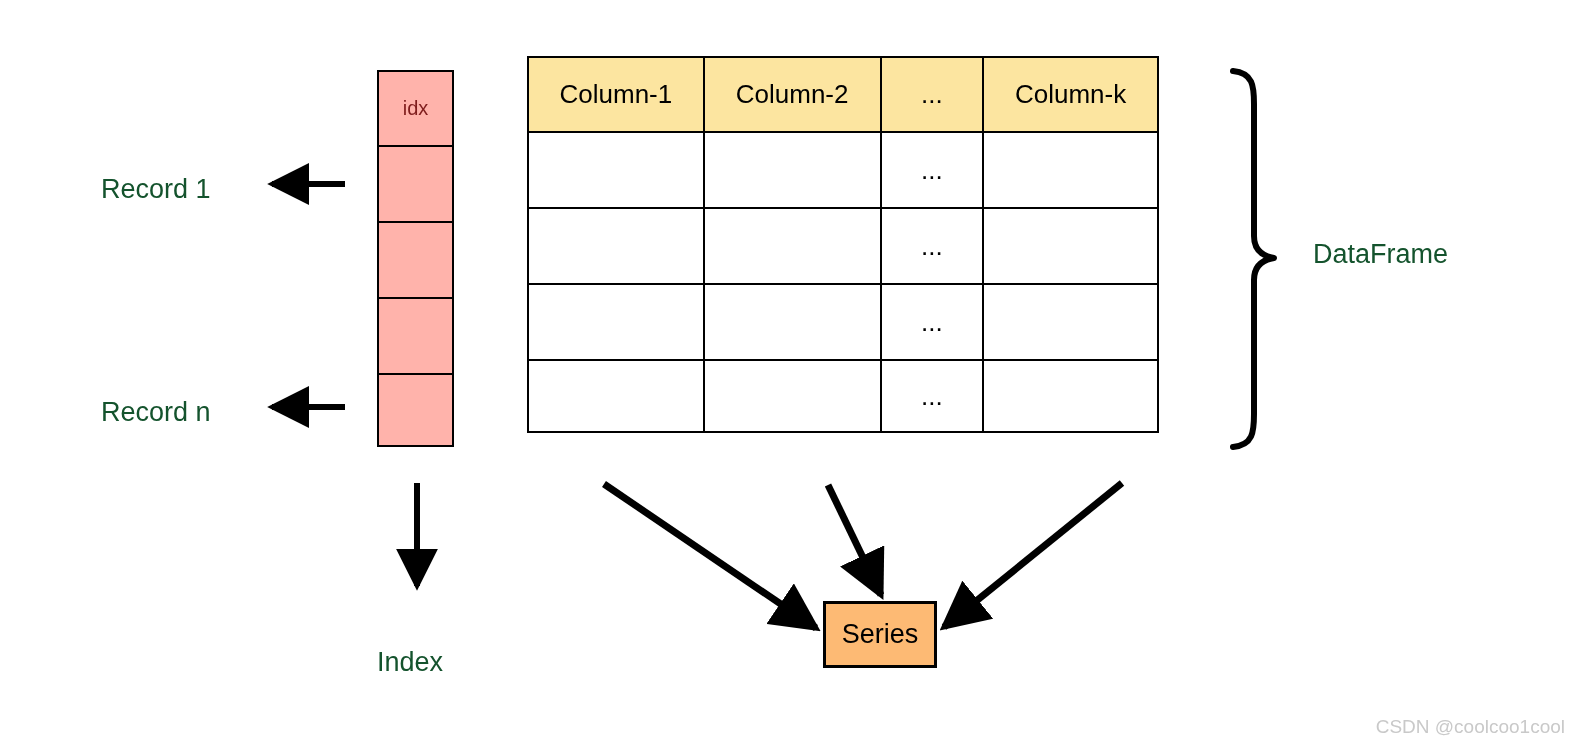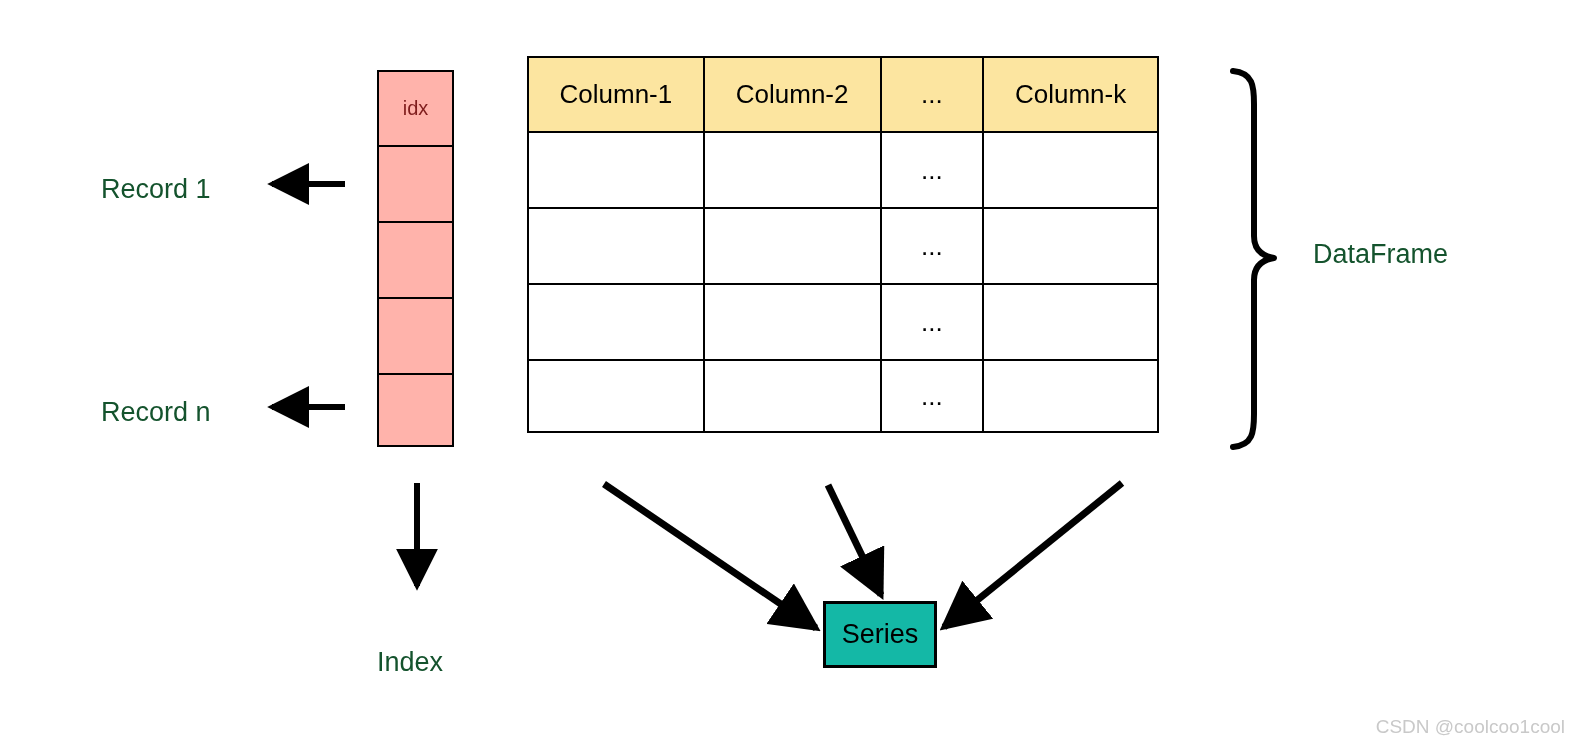--- a/index.html
+++ b/index.html
@@ -88,7 +88,7 @@
     height: 67px;
     border: 3px solid #000000;
     box-sizing: border-box;
-    background: #14b8a6;
+    background: #fdba74;
     display: flex;
     align-items: center;
     justify-content: center;

